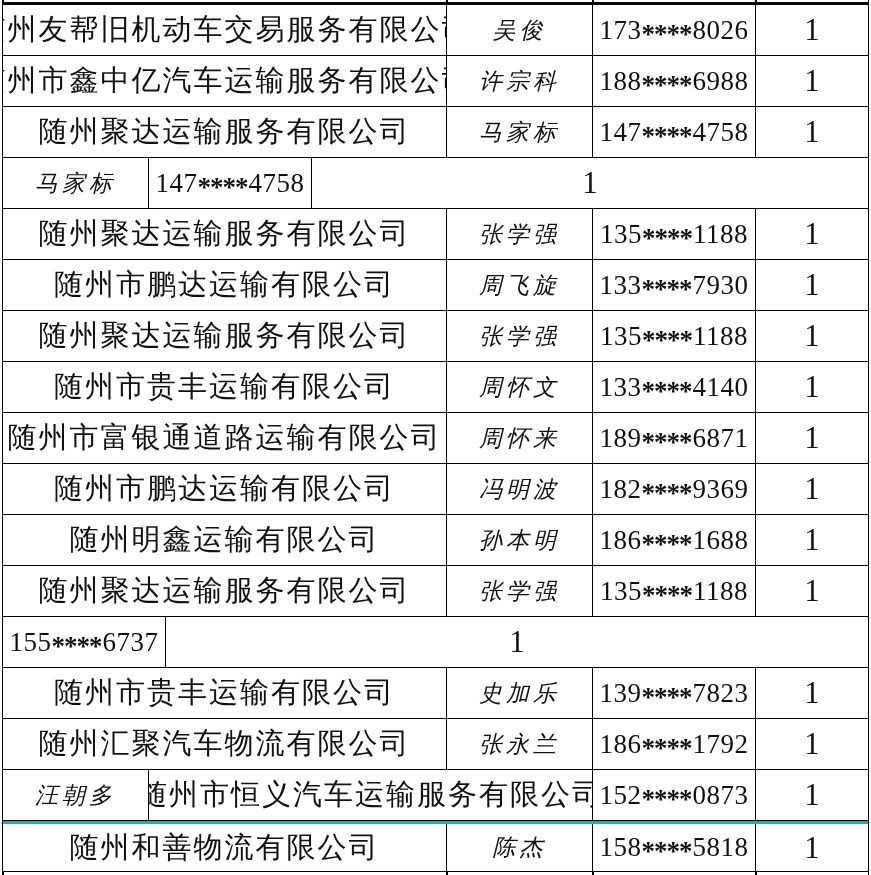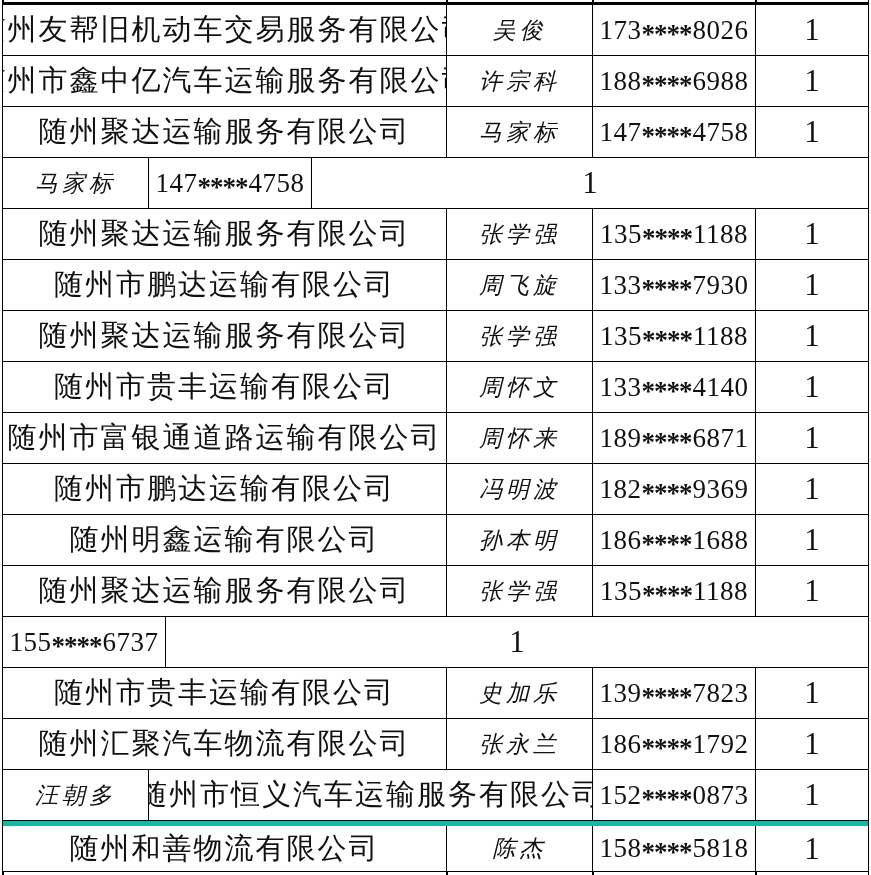--- a/index.html
+++ b/index.html
@@ -39,7 +39,7 @@
     border-bottom: 1.5px solid #000;
   }
   .row.last-row {
-    border-top: 5px solid #14b8a6;   
+    border-top: 3px solid #14b8a6;   
     border-bottom: 1.8px solid #000;
   }
   .cell {

